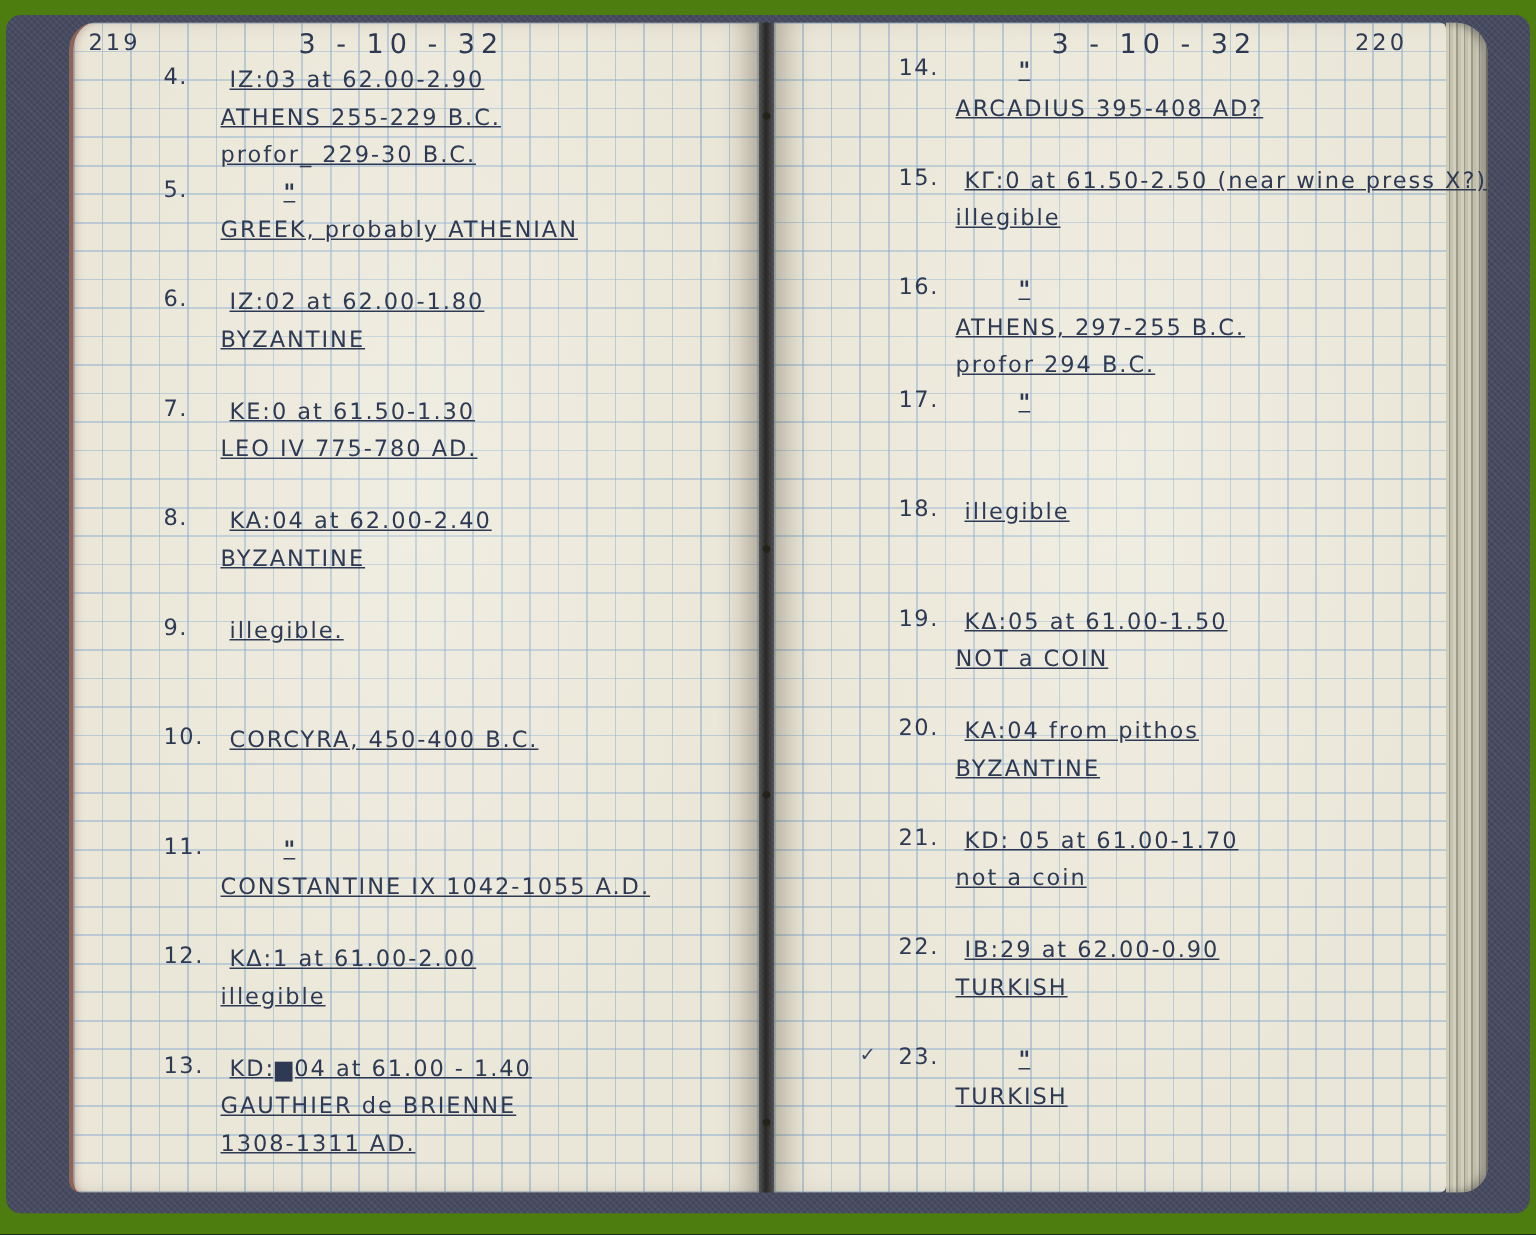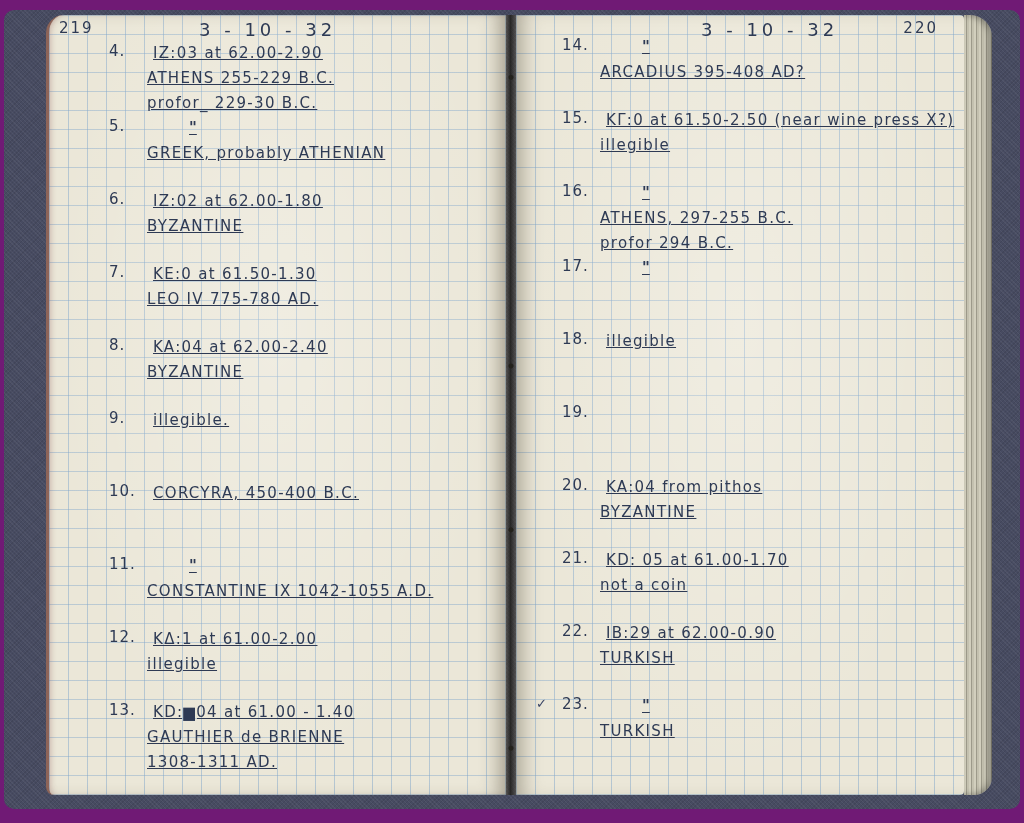--- a/index.html
+++ b/index.html
@@ -10,7 +10,7 @@
     position: relative;
     width: 1024px;
     height: 823px;
-    background: #701a75;
+    background: #4d7c0f;
     overflow: hidden;
   }
 

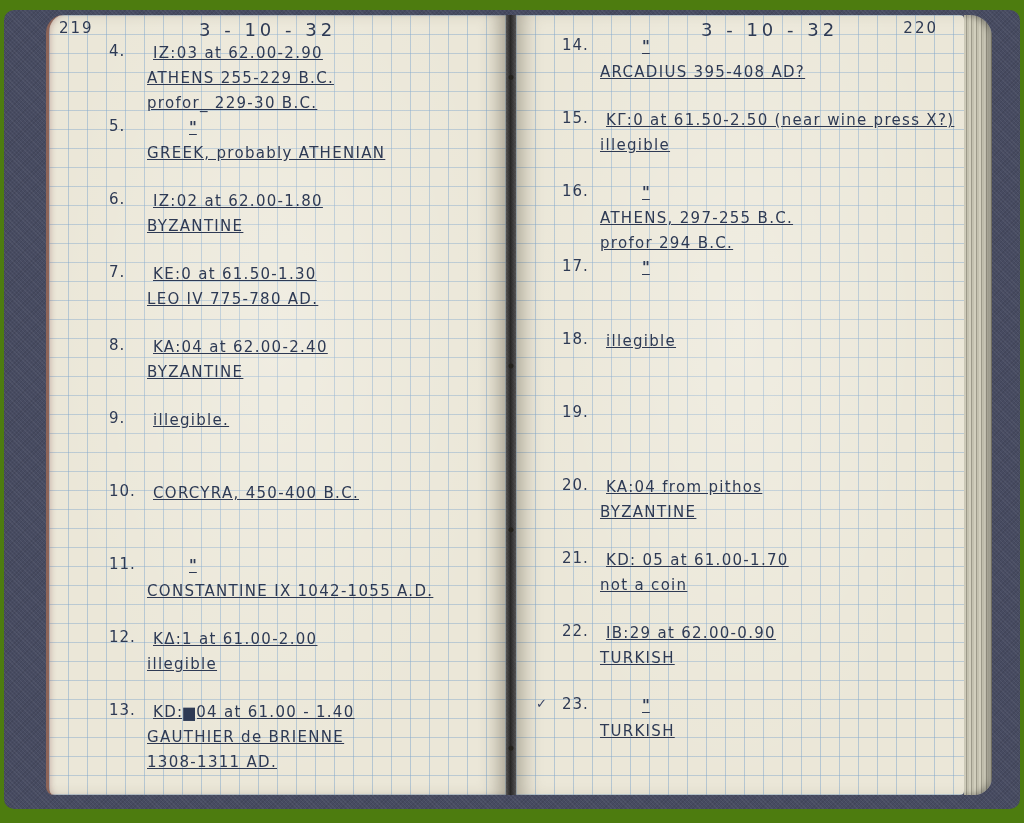--- a/index.html
+++ b/index.html
@@ -92,7 +92,7 @@
 
   .entries { position: absolute; left: 0; right: 0; bottom: 0; }
   .page-left  .entries { top: 26px; padding-left: 60px; }
-  .page-right .entries { top: 20px; padding-left: 46px; }
+  .page-right .entries { top: 20px; padding-left: 83px; }
 
   .entry { display: flex; min-height: 73px; position: relative; }
   .entry .prefix {

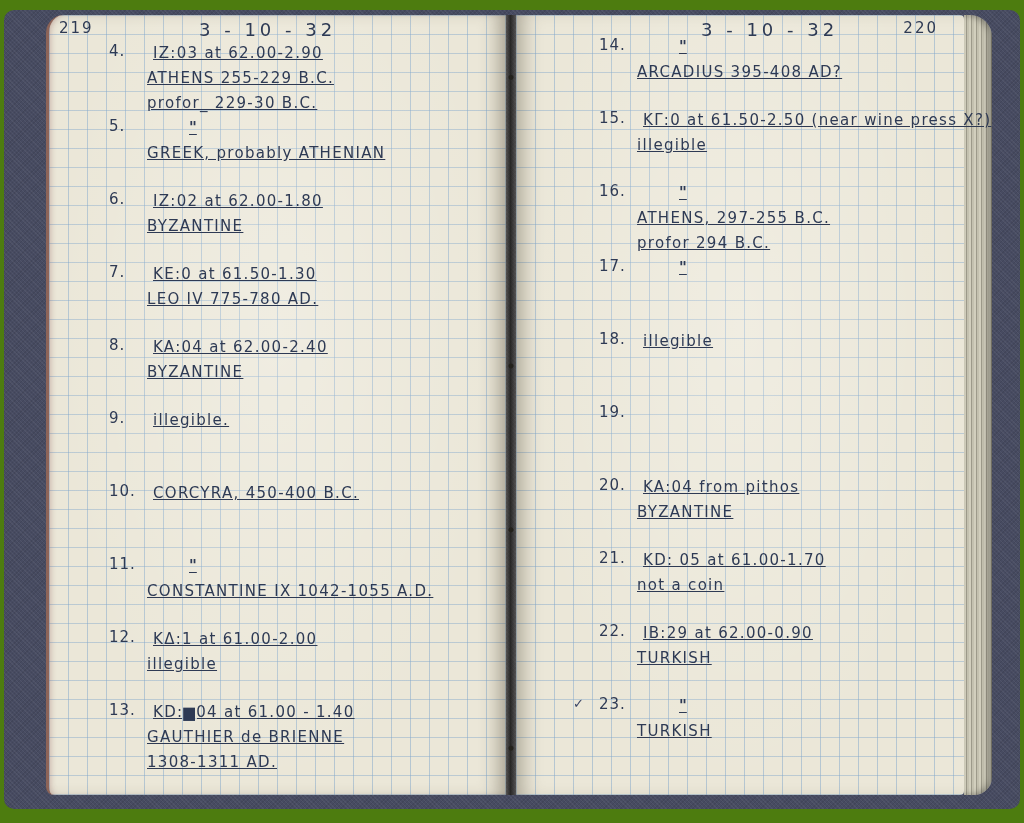--- a/index.html
+++ b/index.html
@@ -242,6 +242,10 @@
           </div>
           <div class="entry">
             <span class="num">19.</span>
+            <div class="lines">
+              <div class="line">KΔ:05 at 61.00-1.50</div>
+              <div class="line">NOT a COIN</div>
+            </div>
           </div>
           <div class="entry">
             <span class="num">20.</span>

